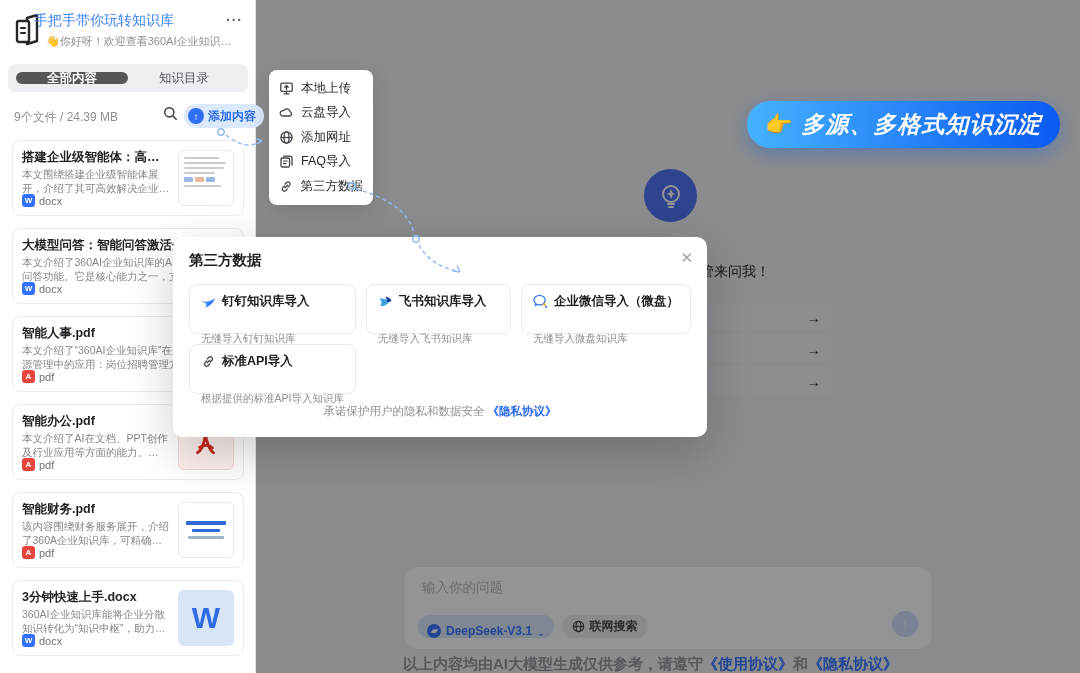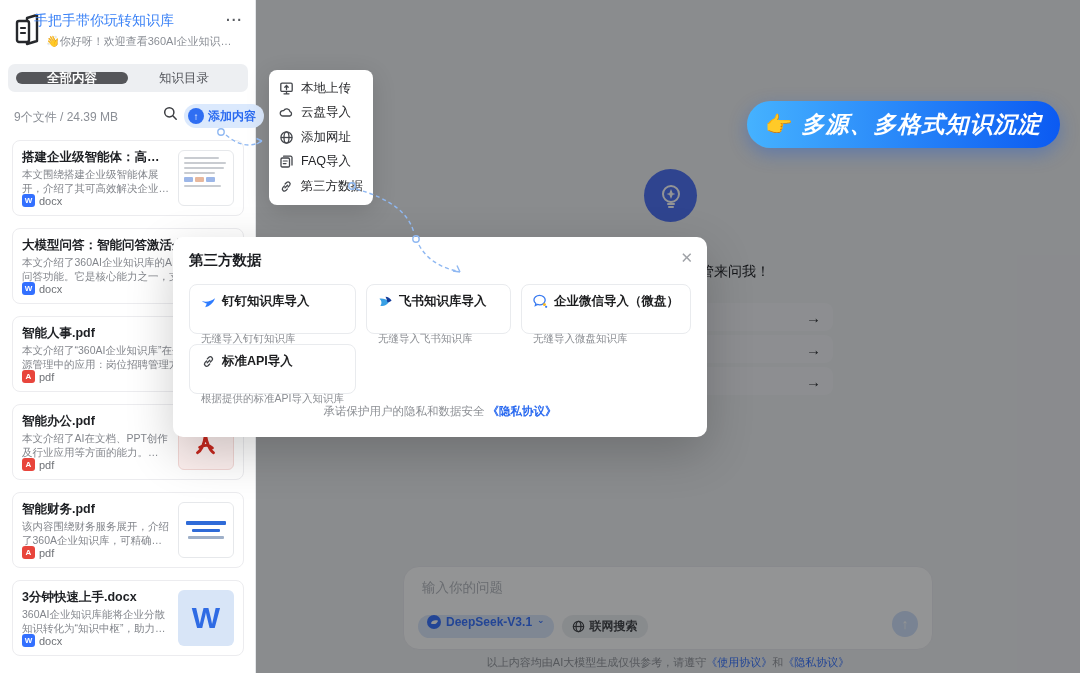--- a/index.html
+++ b/index.html
@@ -20,7 +20,7 @@
   .chat-input::placeholder{color:#b3b6bc;}
   .pill-row{position:absolute;left:14px;bottom:11px;display:flex;gap:8px;align-items:center;}
   .model-pill{height:23px;border-radius:12px;background:#dbe7fc;color:#3370ff;font-size:12px;font-weight:bold;
-       display:flex;align-items:flex-start;gap:5px;padding:0 9px;}
+       display:flex;align-items:flex-end;gap:5px;padding:0 9px;}
   .whale{width:14px;height:14px;border-radius:50%;background:#3370ff;display:flex;align-items:center;justify-content:center;}
   .chev{font-size:9px;color:#3370ff;}
   .web-pill{height:23px;border-radius:12px;background:#eceef1;color:#3c3e42;font-size:12px;font-weight:bold;

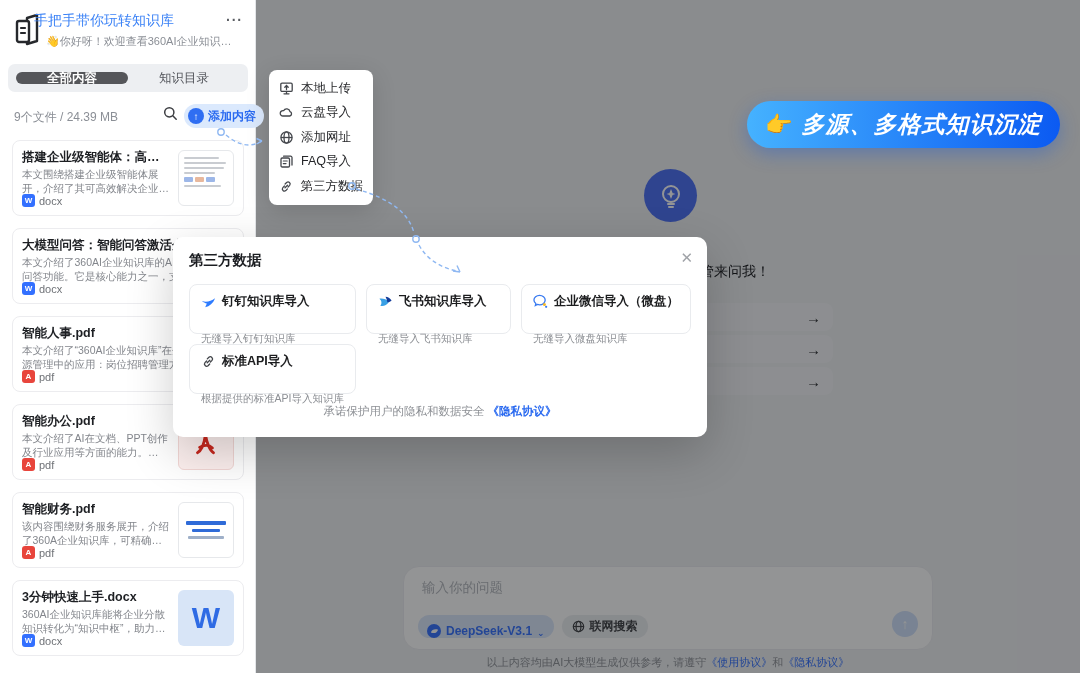--- a/index.html
+++ b/index.html
@@ -27,7 +27,7 @@
        display:flex;align-items:center;gap:5px;padding:0 10px;}
   .send-btn{position:absolute;right:14px;bottom:12px;width:26px;height:26px;border-radius:50%;
        background:#cfe0fb;color:#fff;display:flex;align-items:center;justify-content:center;font-size:14px;font-weight:bold;}
-  .disclaimer{position:absolute;left:403px;top:655px;width:530px;text-align:center;font-size:11px;color:#8f9297;white-space:nowrap;}
+  .disclaimer{position:absolute;left:403px;top:655px;width:530px;font-size:15px;color:#8f9297;white-space:nowrap;font-weight:bold;}
   .disclaimer .lnk{color:#3370ff;}
   
   .overlay{position:absolute;inset:0;background:rgba(16,17,20,0.45);z-index:5;}

